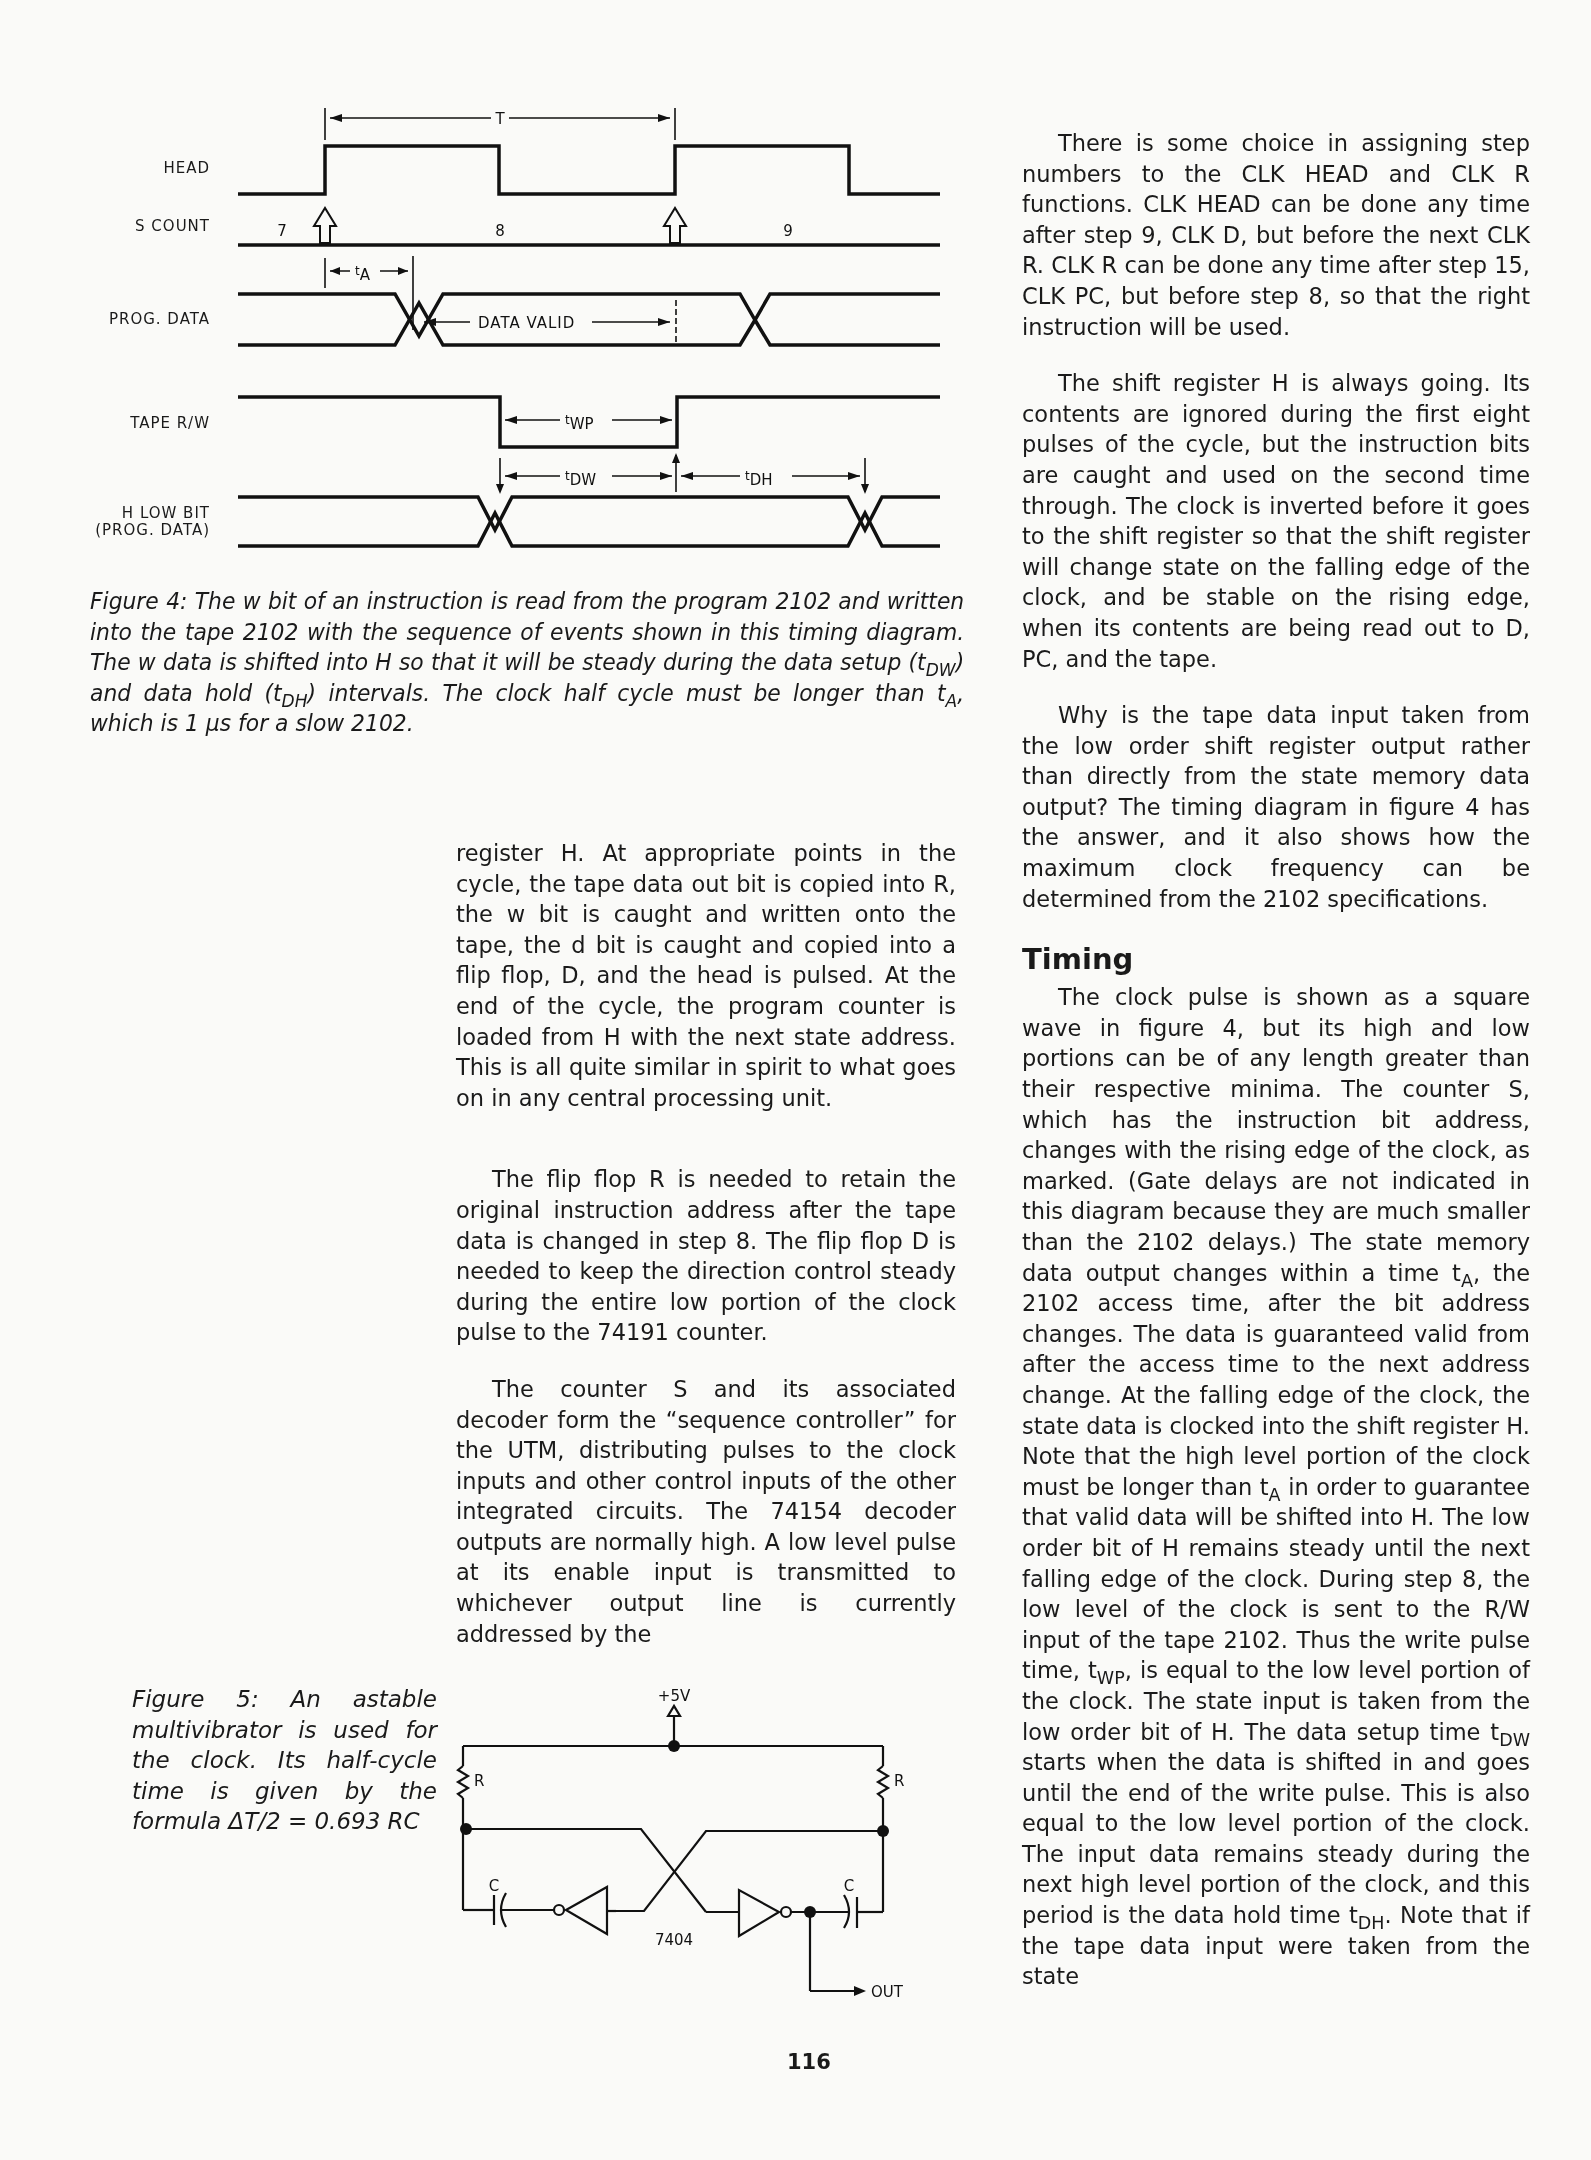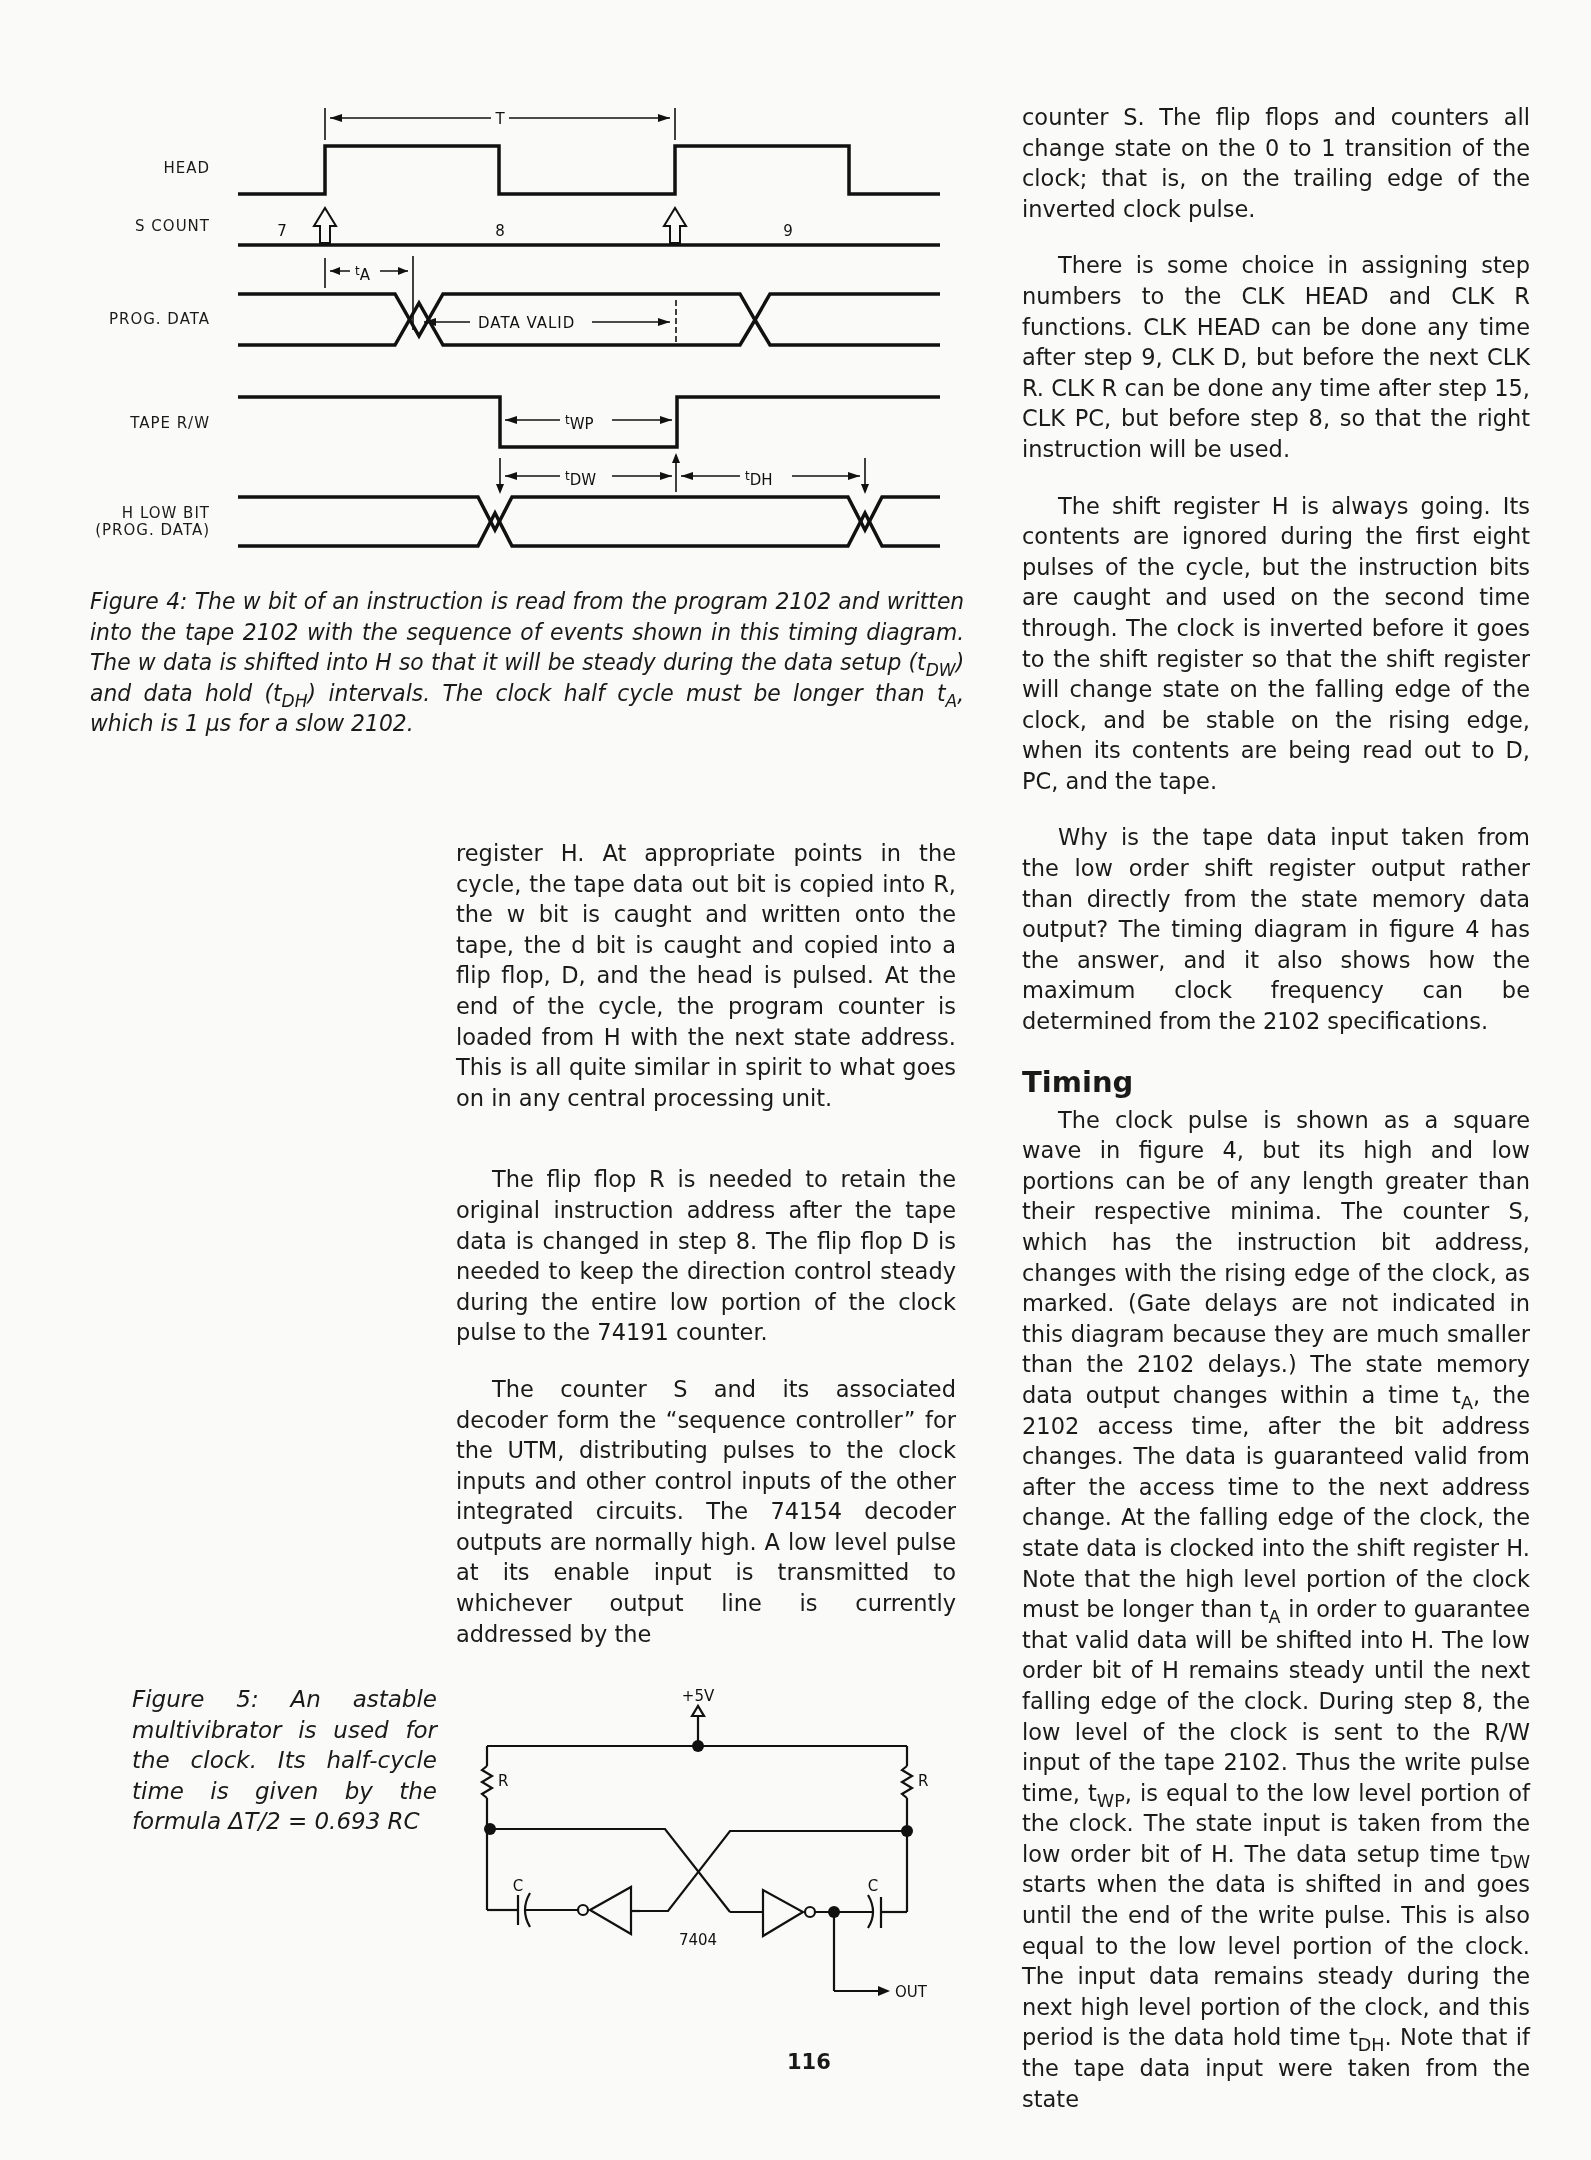--- a/index.html
+++ b/index.html
@@ -125,7 +125,6 @@
 </div>
 
 <div class="col right">
-  <p>counter S. The flip flops and counters all change state on the 0 to 1 transition of the clock; that is, on the trailing edge of the inverted clock pulse.</p>
   <p class="ind">There is some choice in assigning step numbers to the CLK HEAD and CLK R functions. CLK HEAD can be done any time after step 9, CLK D, but before the next CLK R. CLK R can be done any time after step 15, CLK PC, but before step 8, so that the right instruction will be used.</p>
   <p class="ind">The shift register H is always going. Its contents are ignored during the first eight pulses of the cycle, but the instruction bits are caught and used on the second time through. The clock is inverted before it goes to the shift register so that the shift register will change state on the falling edge of the clock, and be stable on the rising edge, when its contents are being read out to D, PC, and the tape.</p>
   <p class="ind">Why is the tape data input taken from the low order shift register output rather than directly from the state memory data output? The timing diagram in figure 4 has the answer, and it also shows how the maximum clock frequency can be determined from the 2102 specifications.</p>

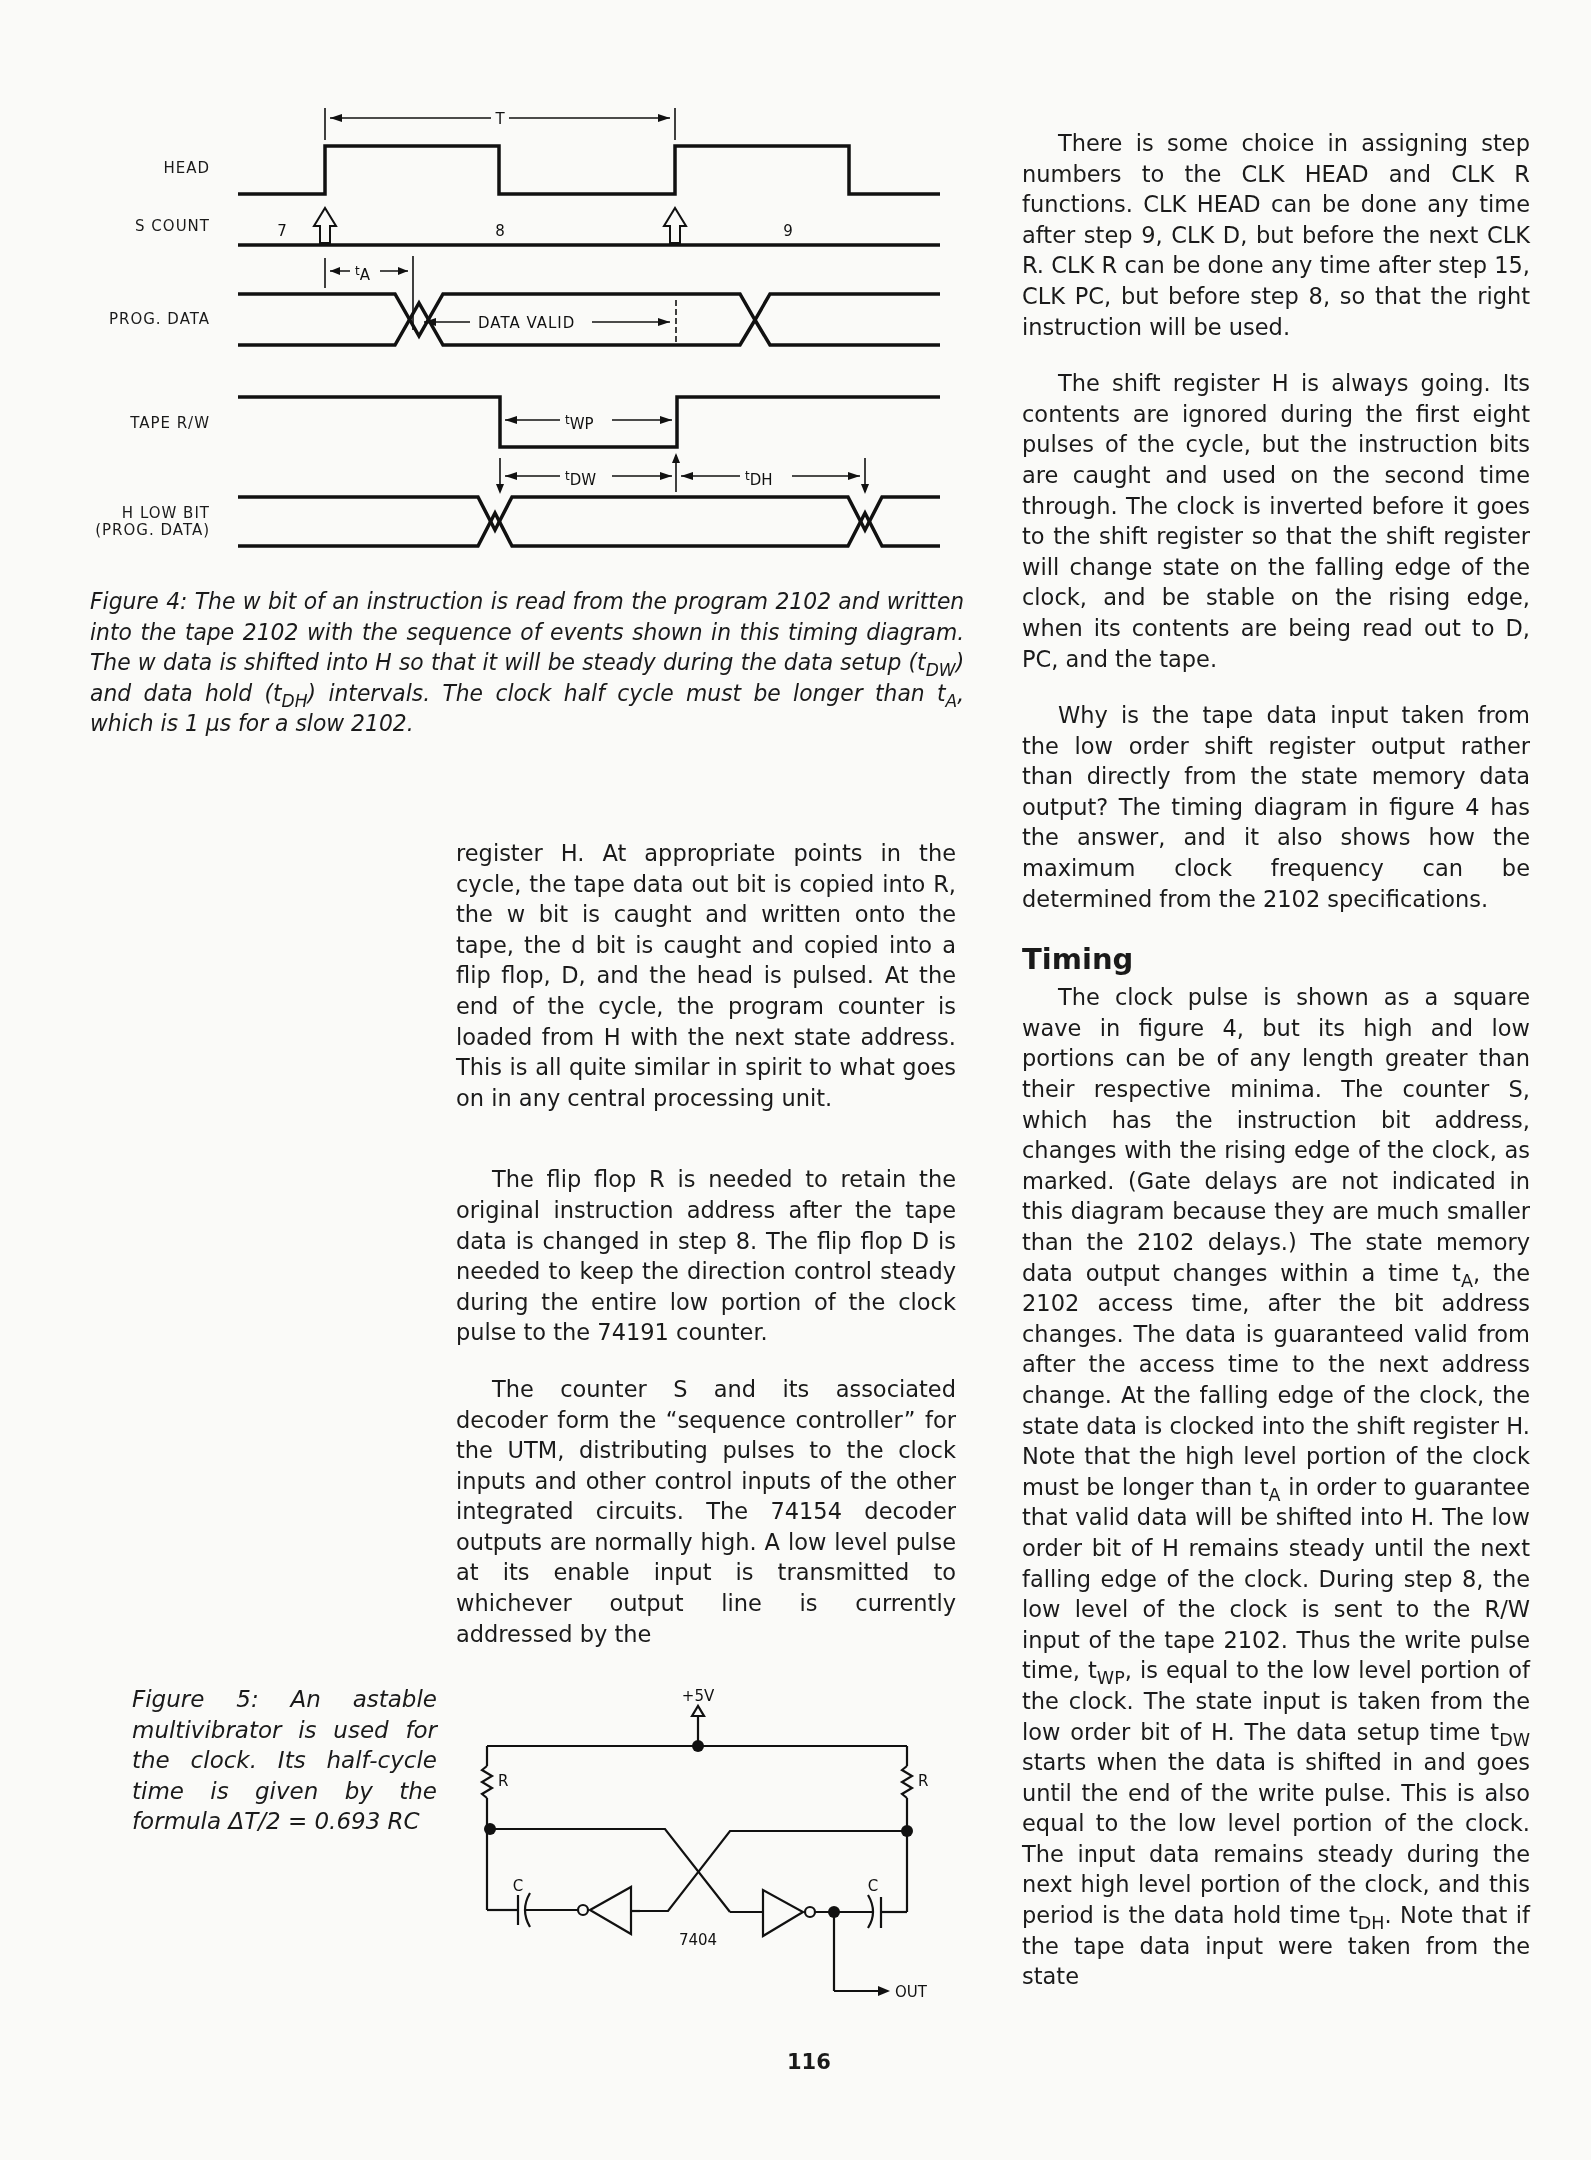--- a/index.html
+++ b/index.html
@@ -17,7 +17,7 @@
   .right { left: 1022px; top: 102px; width: 508px; }
   sub { font-size: 0.78em; vertical-align: -0.35em; line-height: 0; }
   .caption5 { position: absolute; left: 92px; top: 1684px; width: 305px; font-family: "DejaVu Sans", sans-serif; font-style: italic; font-size: 23px; line-height: 30.6px; text-align: justify; margin-left: 40px; }
-  .fig5 { position: absolute; left: 460px; top: 1680px; }
+  .fig5 { position: absolute; left: 436px; top: 1680px; }
   .pageno { position: absolute; left: 787px; top: 2050px; font-family: "DejaVu Sans", sans-serif; font-weight: bold; font-size: 21px; }
   .gap { height: 30px; }
 </style>

